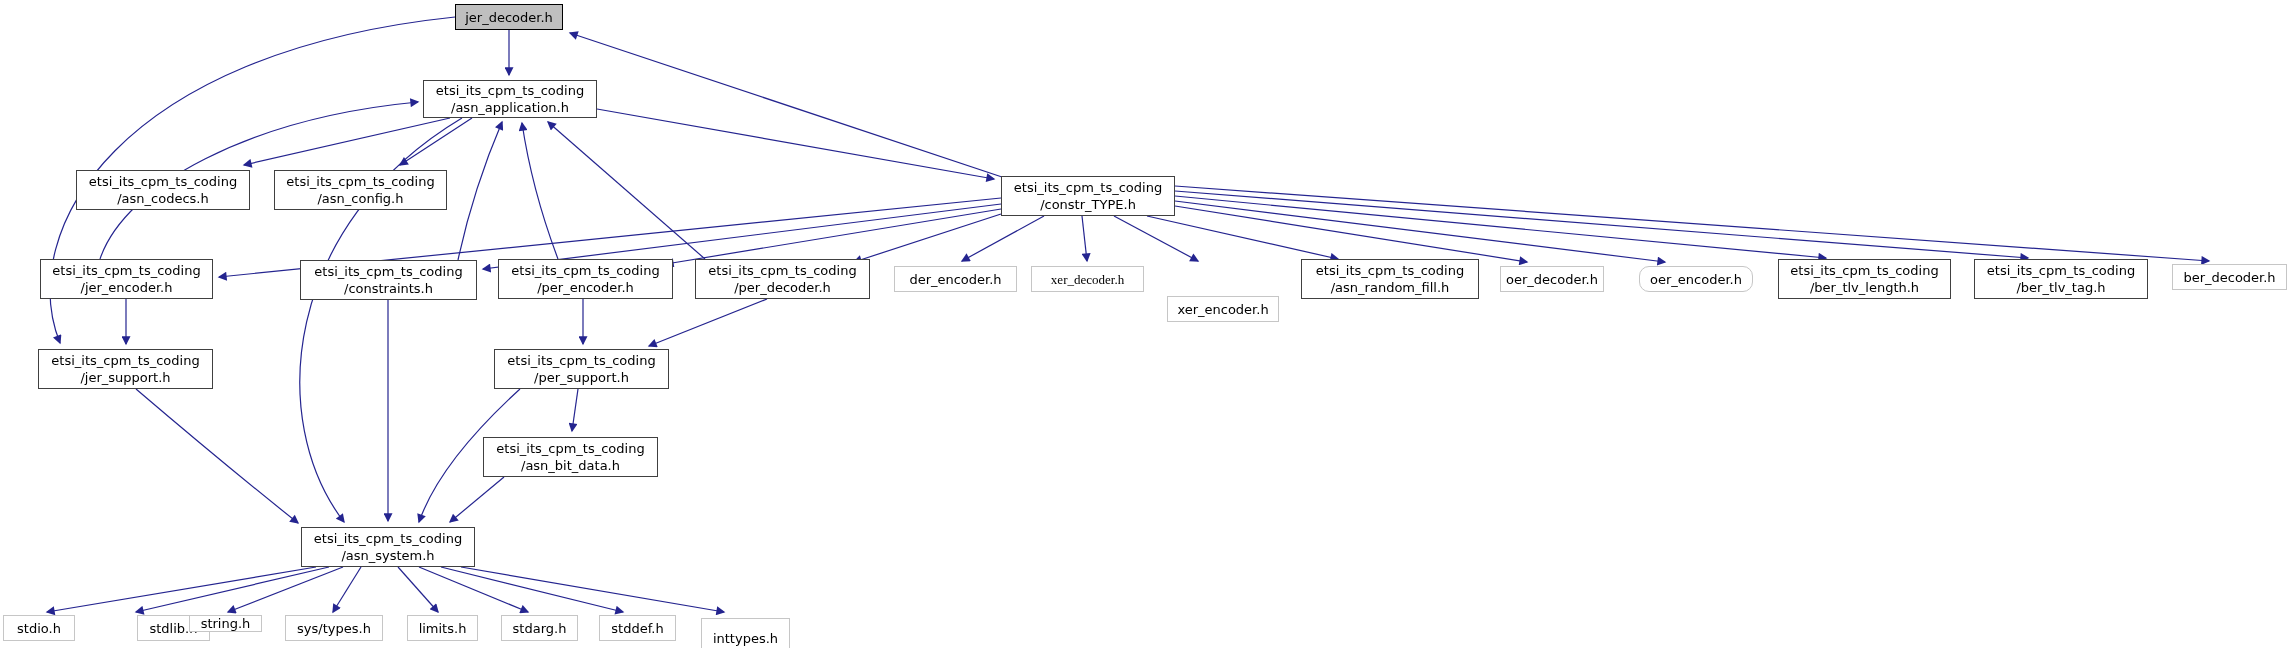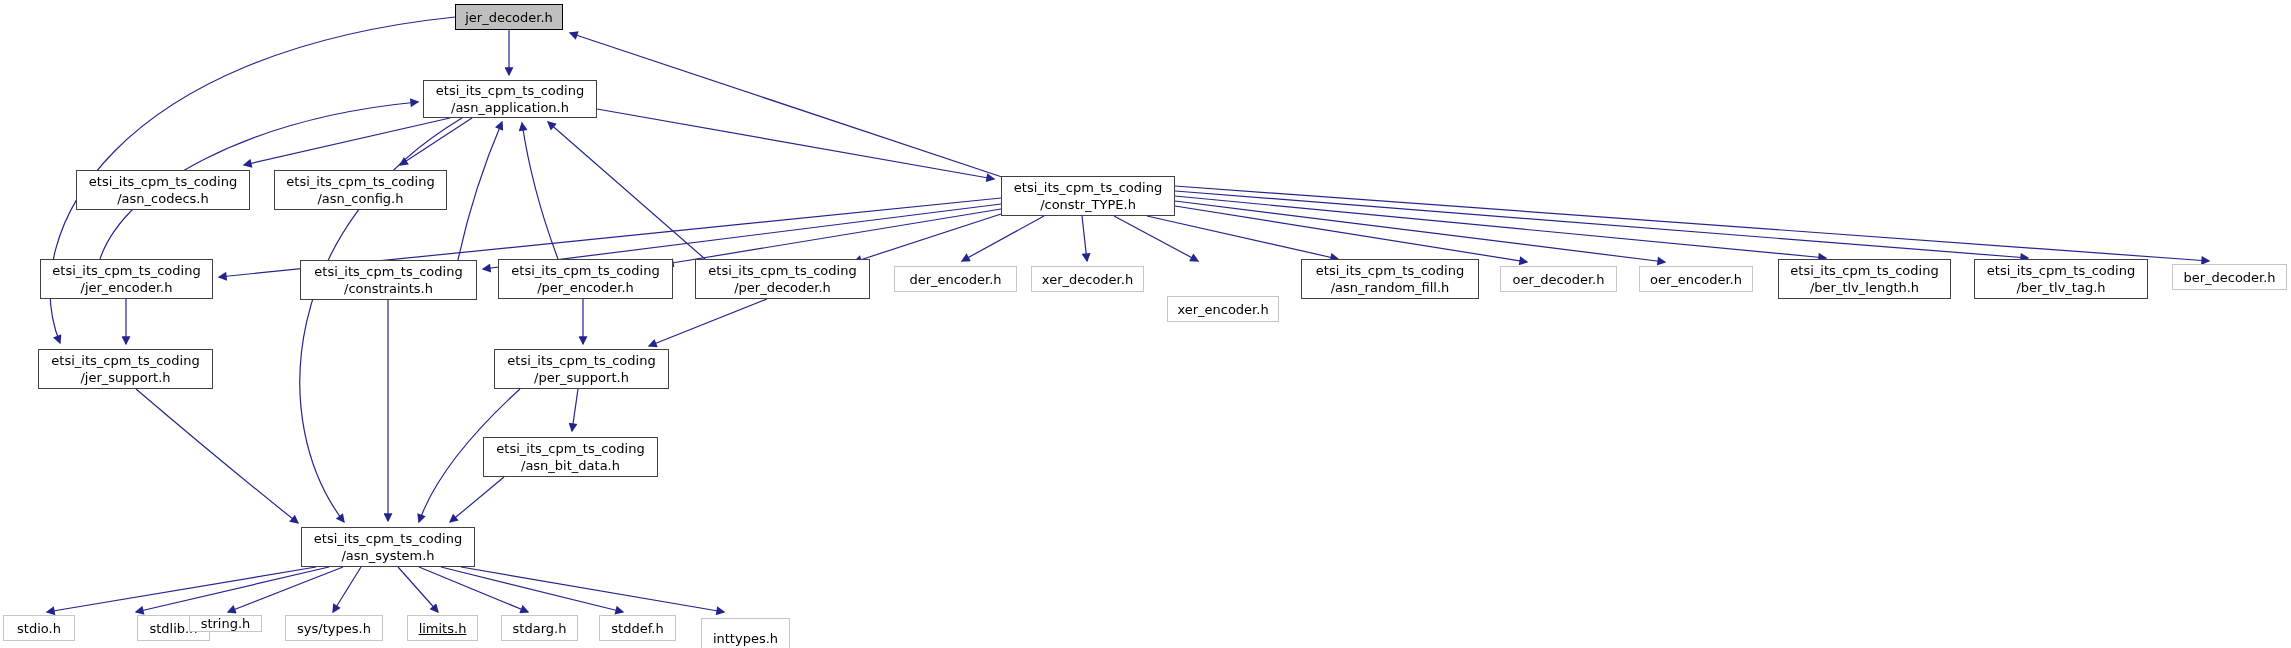--- a/index.html
+++ b/index.html
@@ -116,7 +116,7 @@
       <div class="node external" style="left: 894px; top: 266px; width: 123px; height: 26px;">
         <span>der_encoder.h</span>
       </div>
-      <div class="node external" style="left: 1031px; top: 266px; width: 113px; height: 26px;">
+      <div class="node external" style="left: 1031px; top: 266px; width: 113px; height: 26px; font-family: Liberation Serif, serif;">
         <span>xer_decoder.h</span>
       </div>
       <div class="node external" style="left: 1167px; top: 266px; width: 112px; height: 26px; margin-top: 30px;">

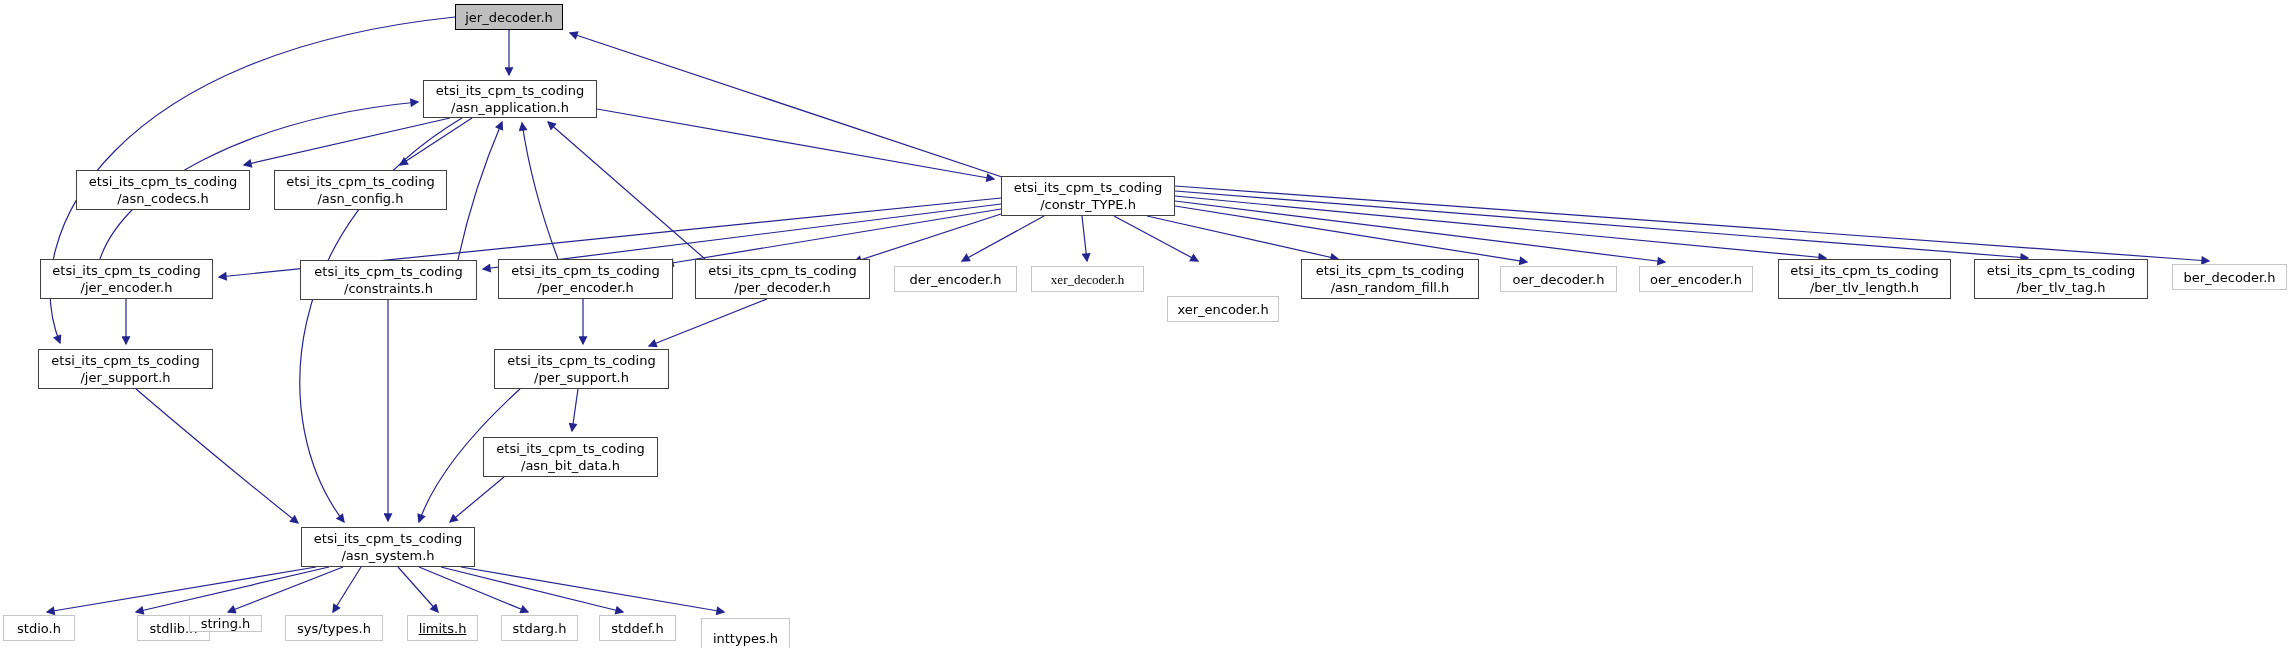--- a/index.html
+++ b/index.html
@@ -126,7 +126,7 @@
         <span>etsi_its_cpm_ts_coding</span>
         <span>/asn_random_fill.h</span>
       </div>
-      <div class="node external" style="left: 1500px; top: 266px; width: 117px; height: 26px;">
+      <div class="node external" style="left: 1500px; top: 266px; width: 104px; height: 26px;">
         <span>oer_decoder.h</span>
       </div>
       <div class="node external" style="left: 1639px; top: 266px; width: 114px; height: 26px;">

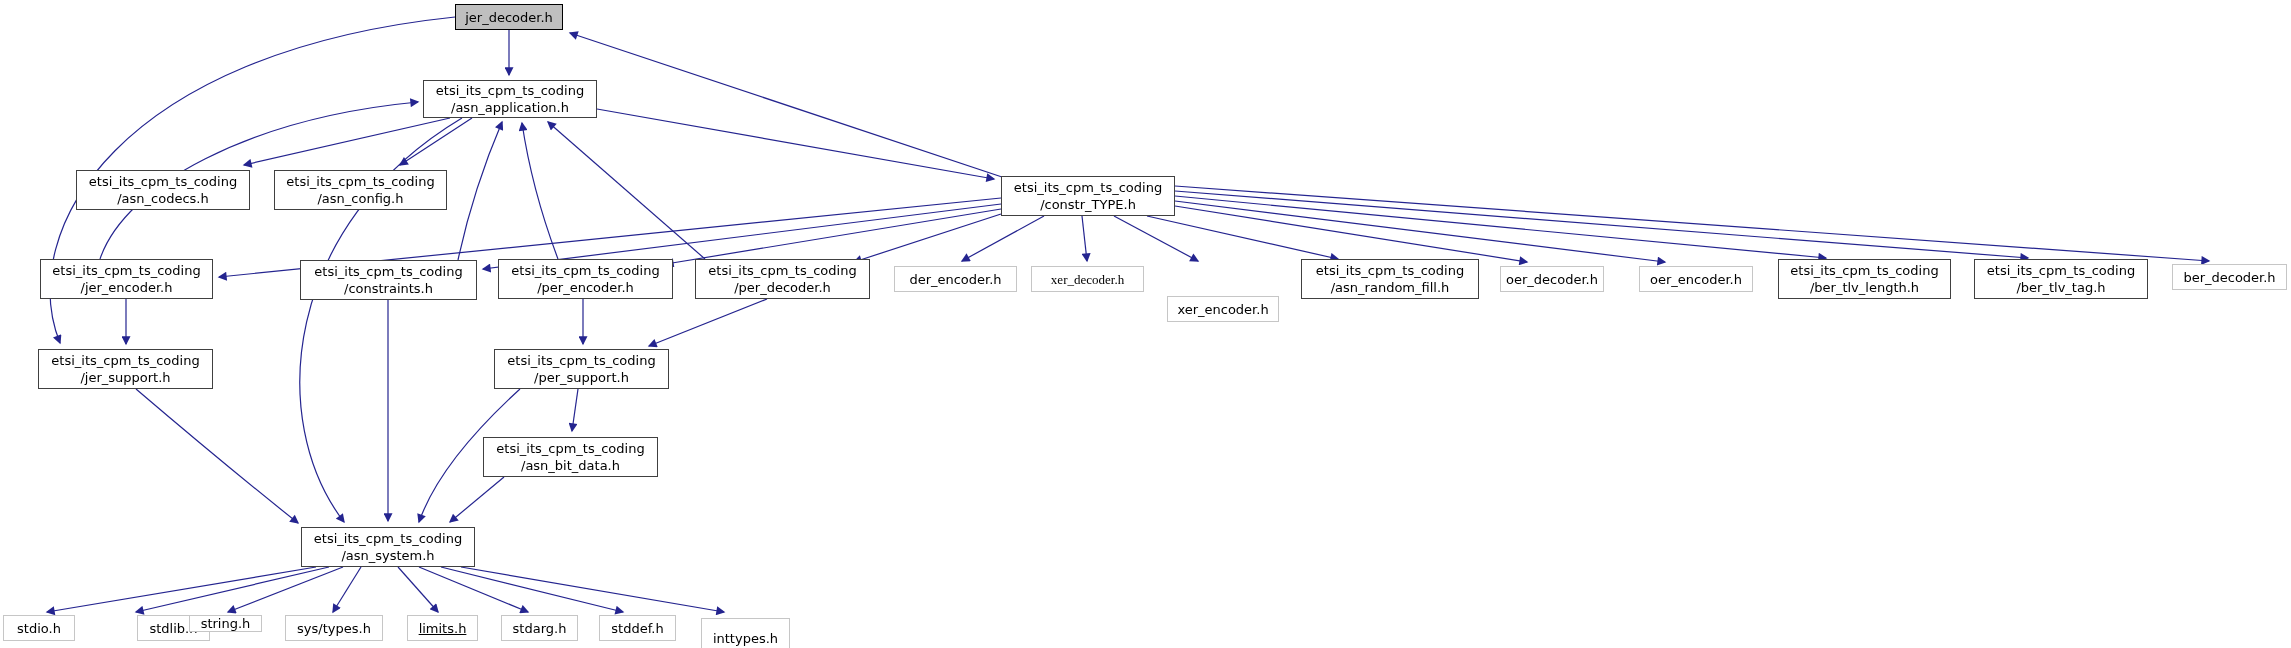--- a/index.html
+++ b/index.html
@@ -129,7 +129,7 @@
       <div class="node external" style="left: 1500px; top: 266px; width: 104px; height: 26px;">
         <span>oer_decoder.h</span>
       </div>
-      <div class="node external" style="left: 1639px; top: 266px; width: 114px; height: 26px;">
+      <div class="node external" style="left: 1639px; top: 266px; width: 114px; height: 26px; border-radius: 10px;">
         <span>oer_encoder.h</span>
       </div>
       <div class="node internal" style="left: 1778px; top: 259px; width: 173px; height: 40px;">

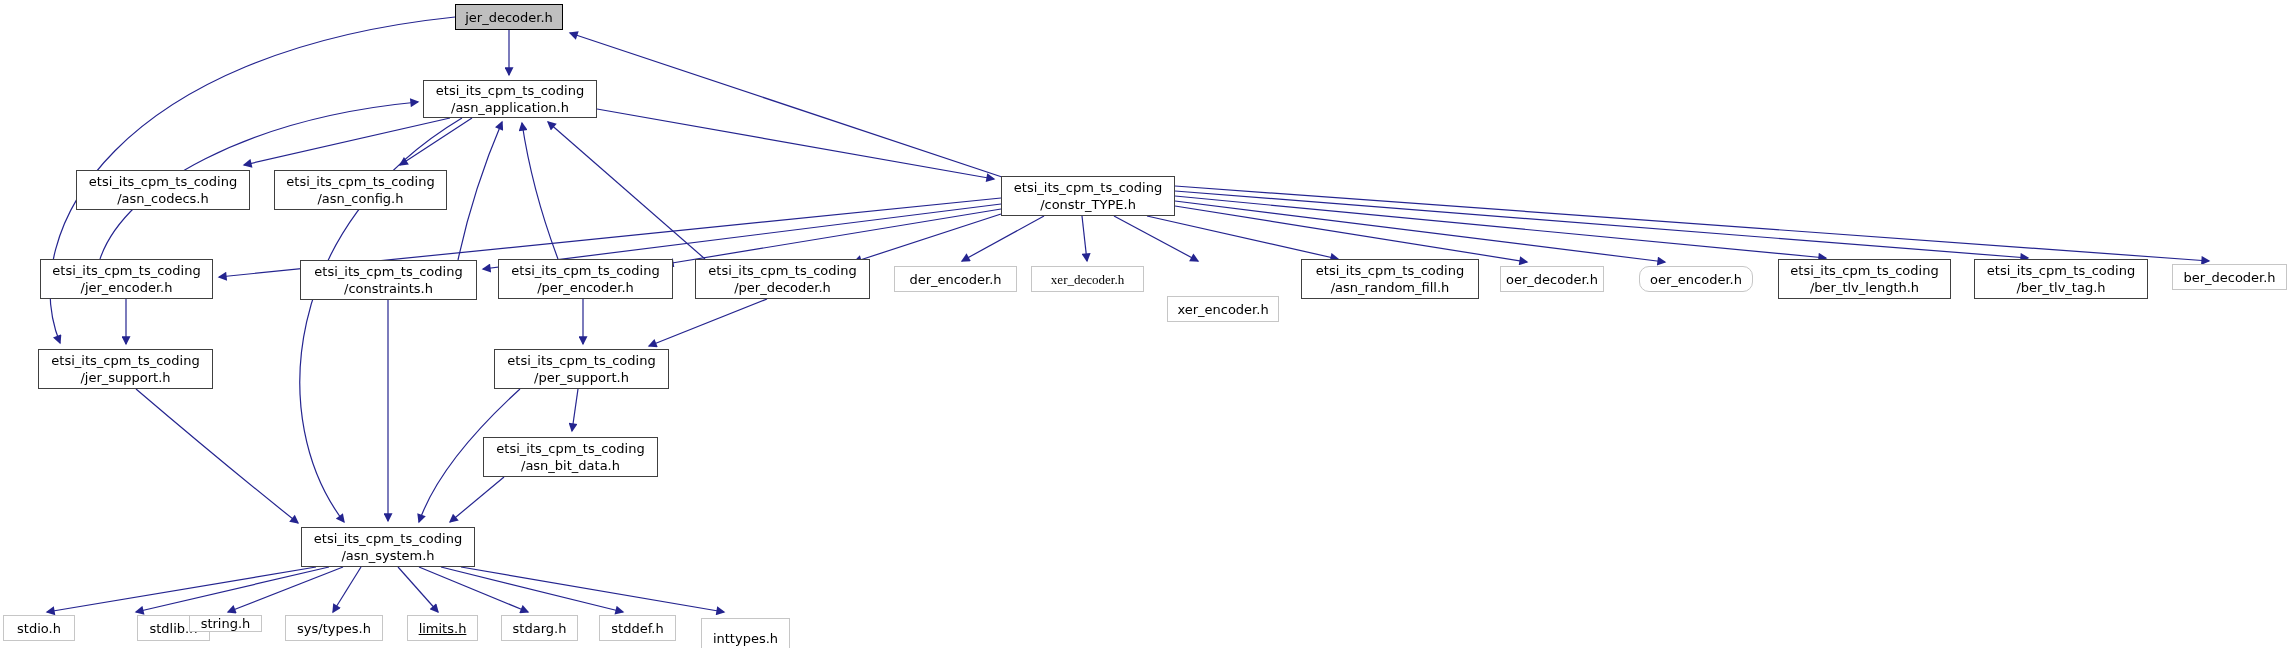--- a/index.html
+++ b/index.html
@@ -171,7 +171,7 @@
       <div class="node external" style="left: 285px; top: 615px; width: 98px; height: 26px;">
         <span>sys/types.h</span>
       </div>
-      <div class="node external" style="left: 407px; top: 615px; width: 71px; height: 26px; text-decoration: underline;">
+      <div class="node external" style="left: 407px; top: 615px; width: 71px; height: 26px;">
         <span>limits.h</span>
       </div>
       <div class="node external" style="left: 501px; top: 615px; width: 77px; height: 26px;">

